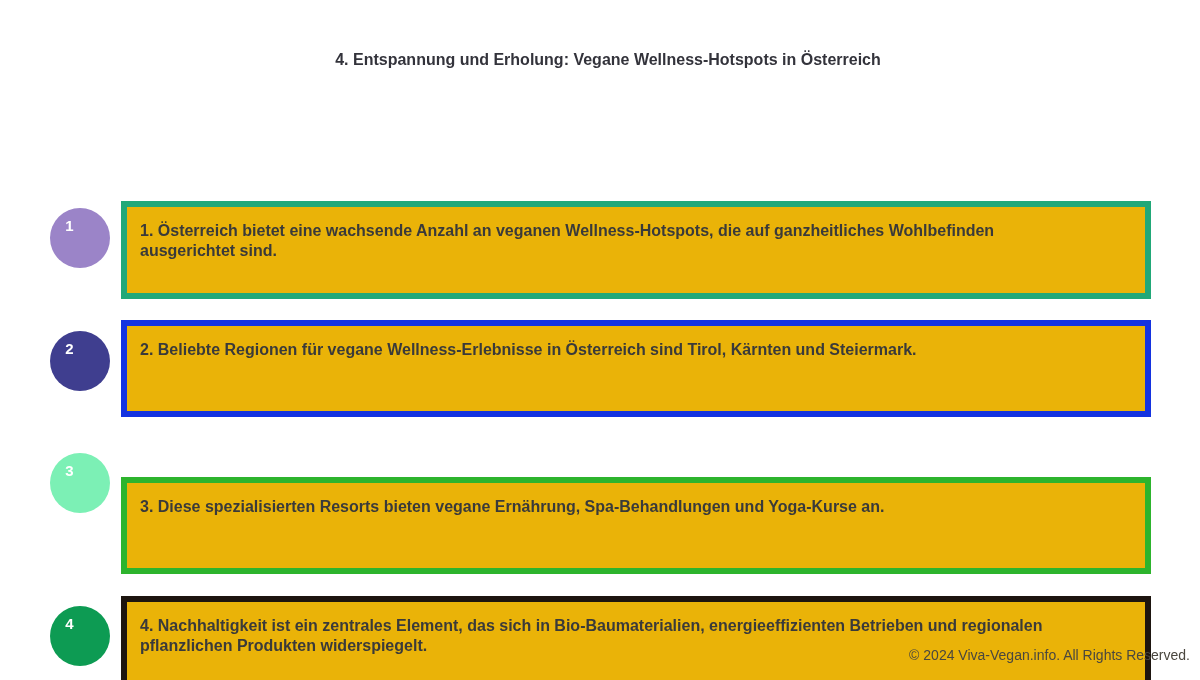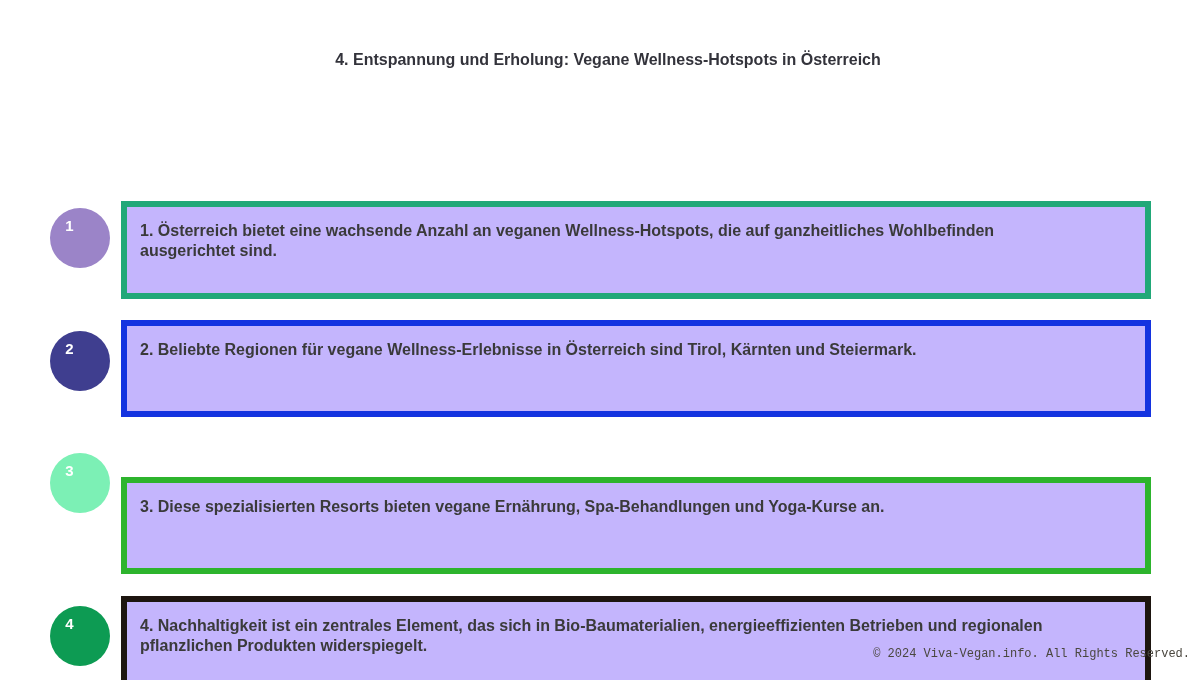--- a/index.html
+++ b/index.html
@@ -46,7 +46,7 @@
     flex:1;
     box-sizing:border-box;
     border:6px solid #000;
-    background:#c4b5fd;
+    background:#eab308;
     padding:14px 13px 0 13px;
   }
   .txt{

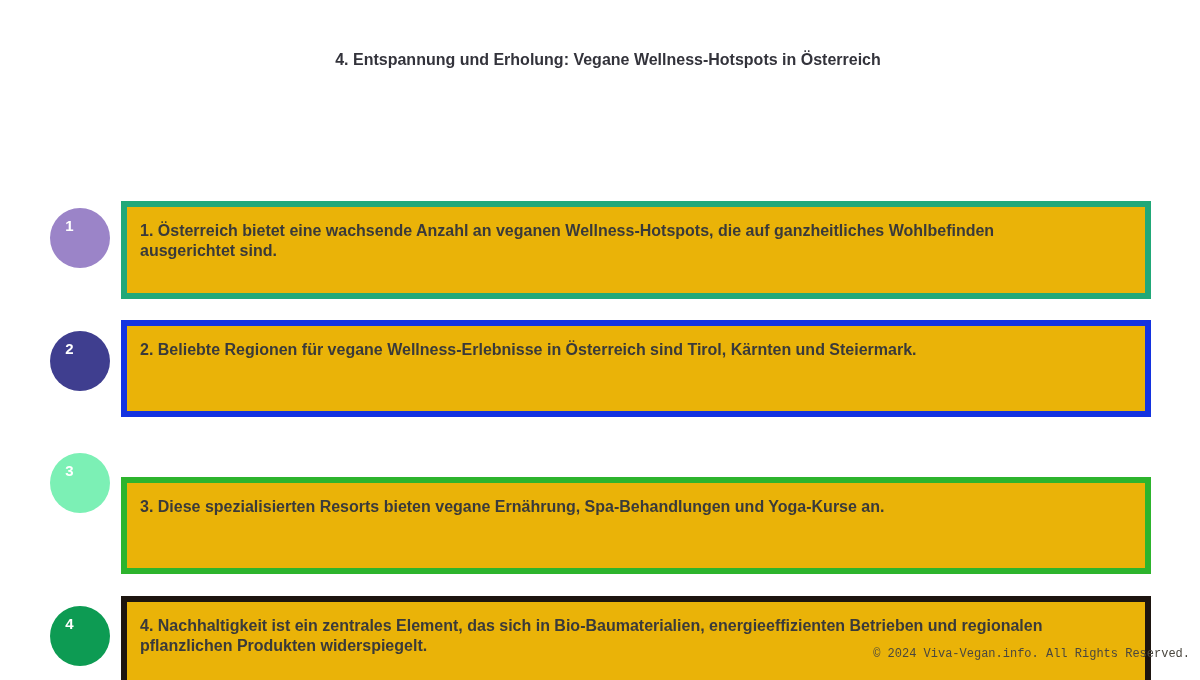--- a/index.html
+++ b/index.html
@@ -71,10 +71,9 @@
   .footer{
     position:absolute;
     top:647px;right:10px;
-    font-size:12px;
+    font-size:14px;
     color:#4a473f;
     z-index:5;
-    font-family:Liberation Mono, monospace;
   }
 </style>
 </head>

